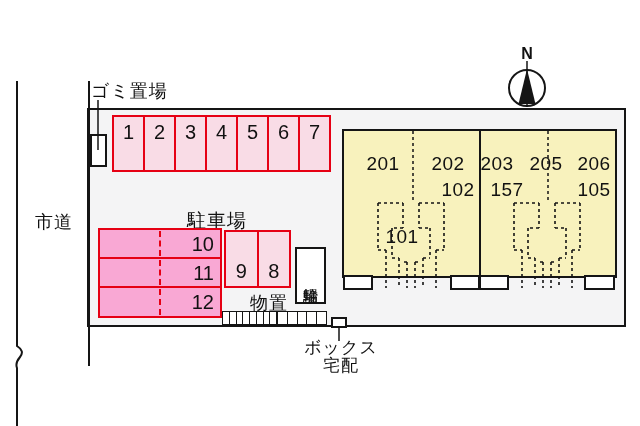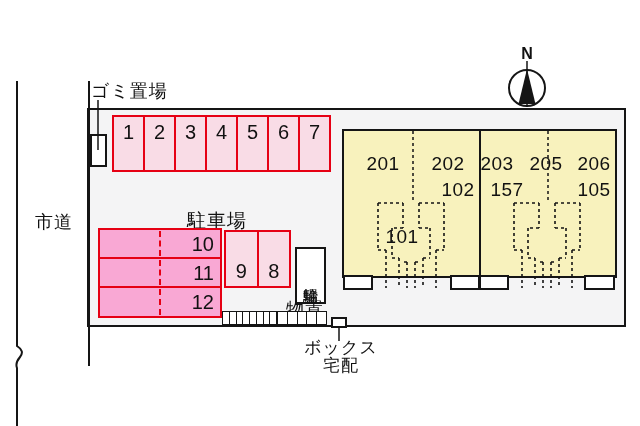--- a/index.html
+++ b/index.html
@@ -102,7 +102,7 @@
 
   <div class="whitebox bike" style="left:295px;top:247px;width:31px;height:57px;">駐輪場</div>
 
-  <div class="lbl jp18" style="left:250px;top:297px;margin-left:36px;">物置</div>
+  <div class="lbl jp18" style="left:250px;top:291px;">物置</div>
   <div class="srow" style="left:222px;top:311px;width:55px;">
     <div class="scell"></div>
       <div class="scell"></div>

